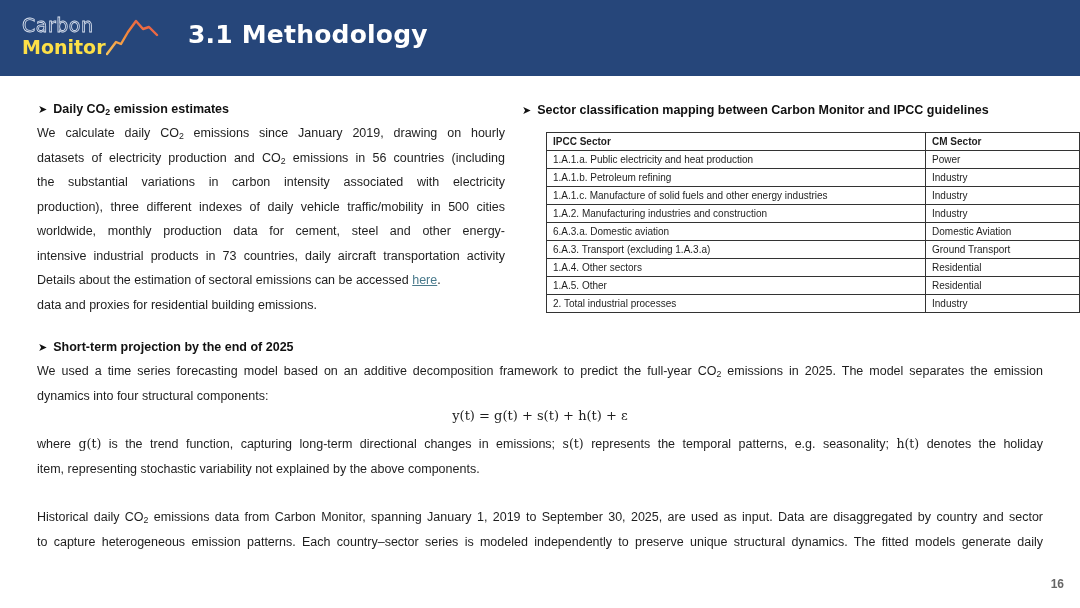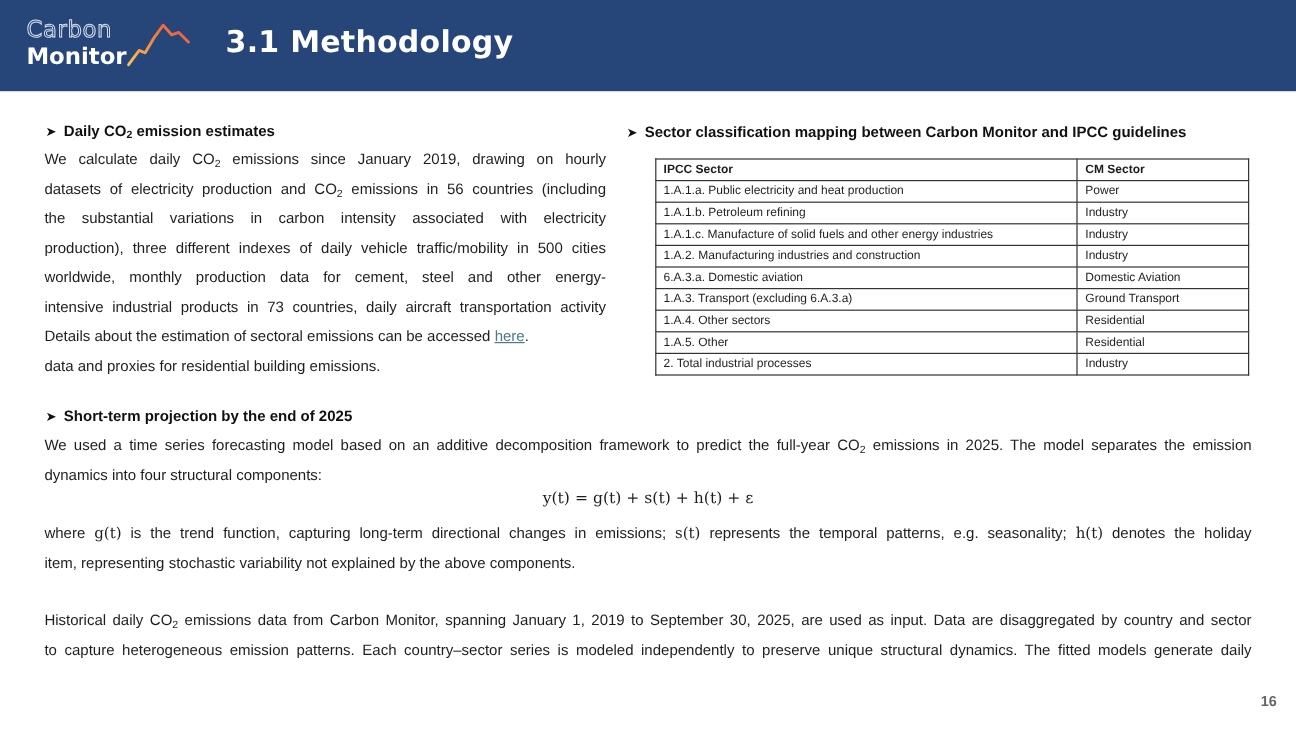--- a/index.html
+++ b/index.html
@@ -19,7 +19,7 @@
     }
     .logo-monitor {
       position: absolute; left: 0; top: 22px;
-      font-size: 19px; font-weight: 700; color: #ffffff;
+      font-size: 19px; font-weight: 700; color: #fde047;
       font-family: "DejaVu Sans", sans-serif;
     }
     .logo-spark { position: absolute; left: 84px; top: 2px; width: 56px; height: 40px; }

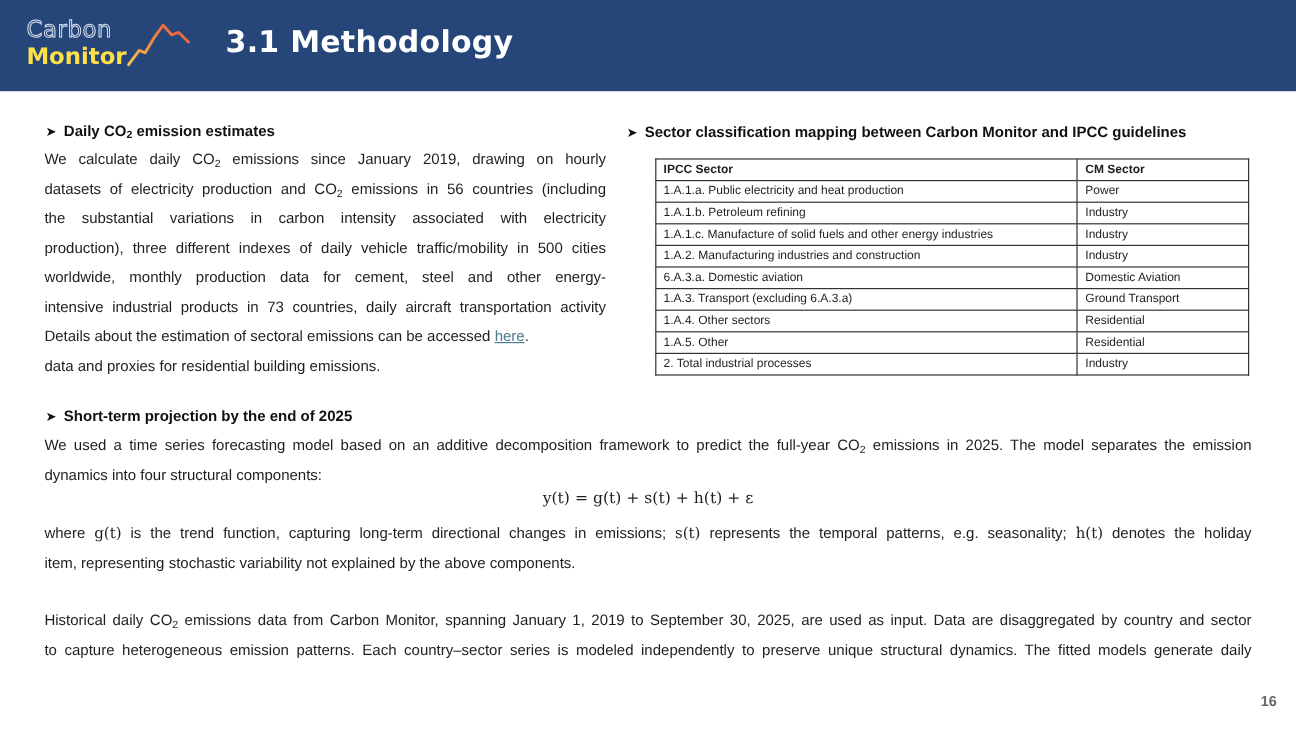--- a/index.html
+++ b/index.html
@@ -45,7 +45,7 @@
     .link { color: #4a7a8c; text-decoration: underline; }
 
     .table {
-      position: absolute; left: 546px; top: 132px; width: 495px;
+      position: absolute; left: 546px; top: 132px; width: 534px;
       border-collapse: collapse; font-size: 10px; color: #1e1e1e;
     }
     .table td, .table th {

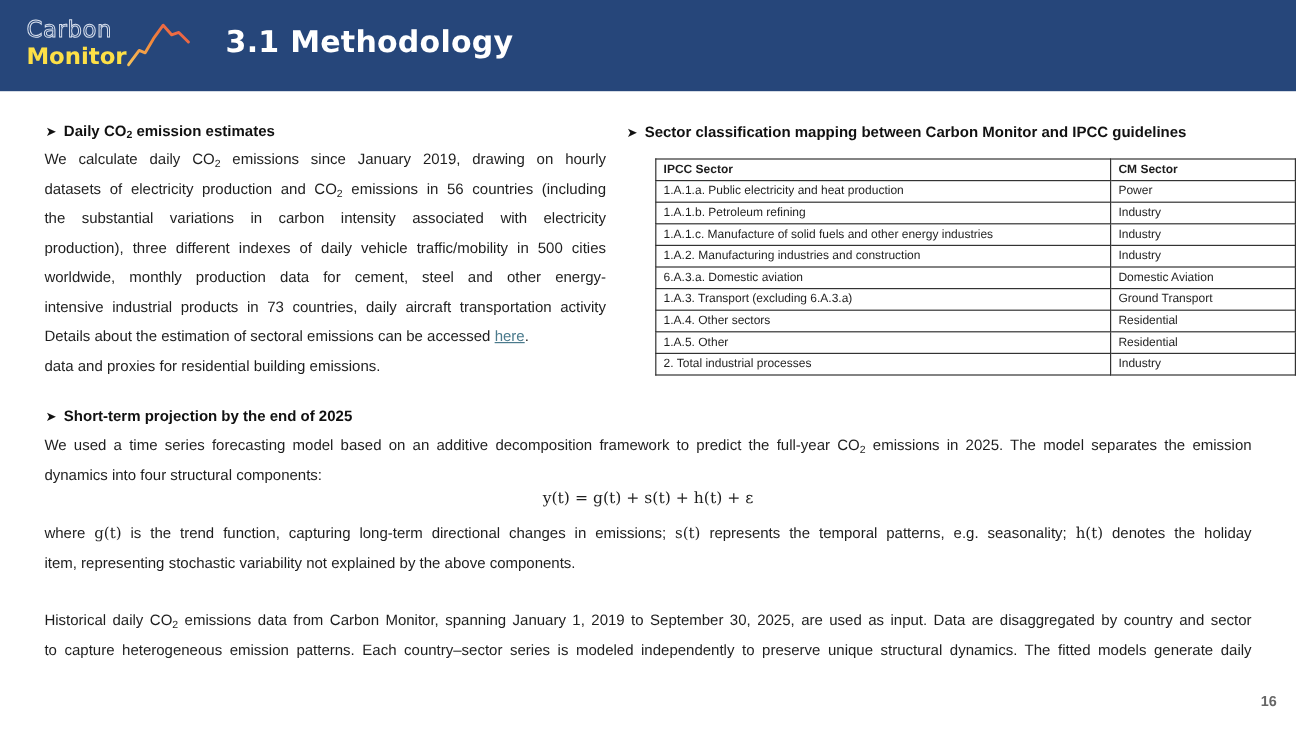--- a/index.html
+++ b/index.html
@@ -135,7 +135,7 @@
         <td>Domestic Aviation</td>
       </tr>
     <tr>
-        <td>1.A.3. Transport (excluding 6.A.3.a)</td>
+        <td>6.A.3. Transport (excluding 1.A.3.a)</td>
         <td>Ground Transport</td>
       </tr>
     <tr>

